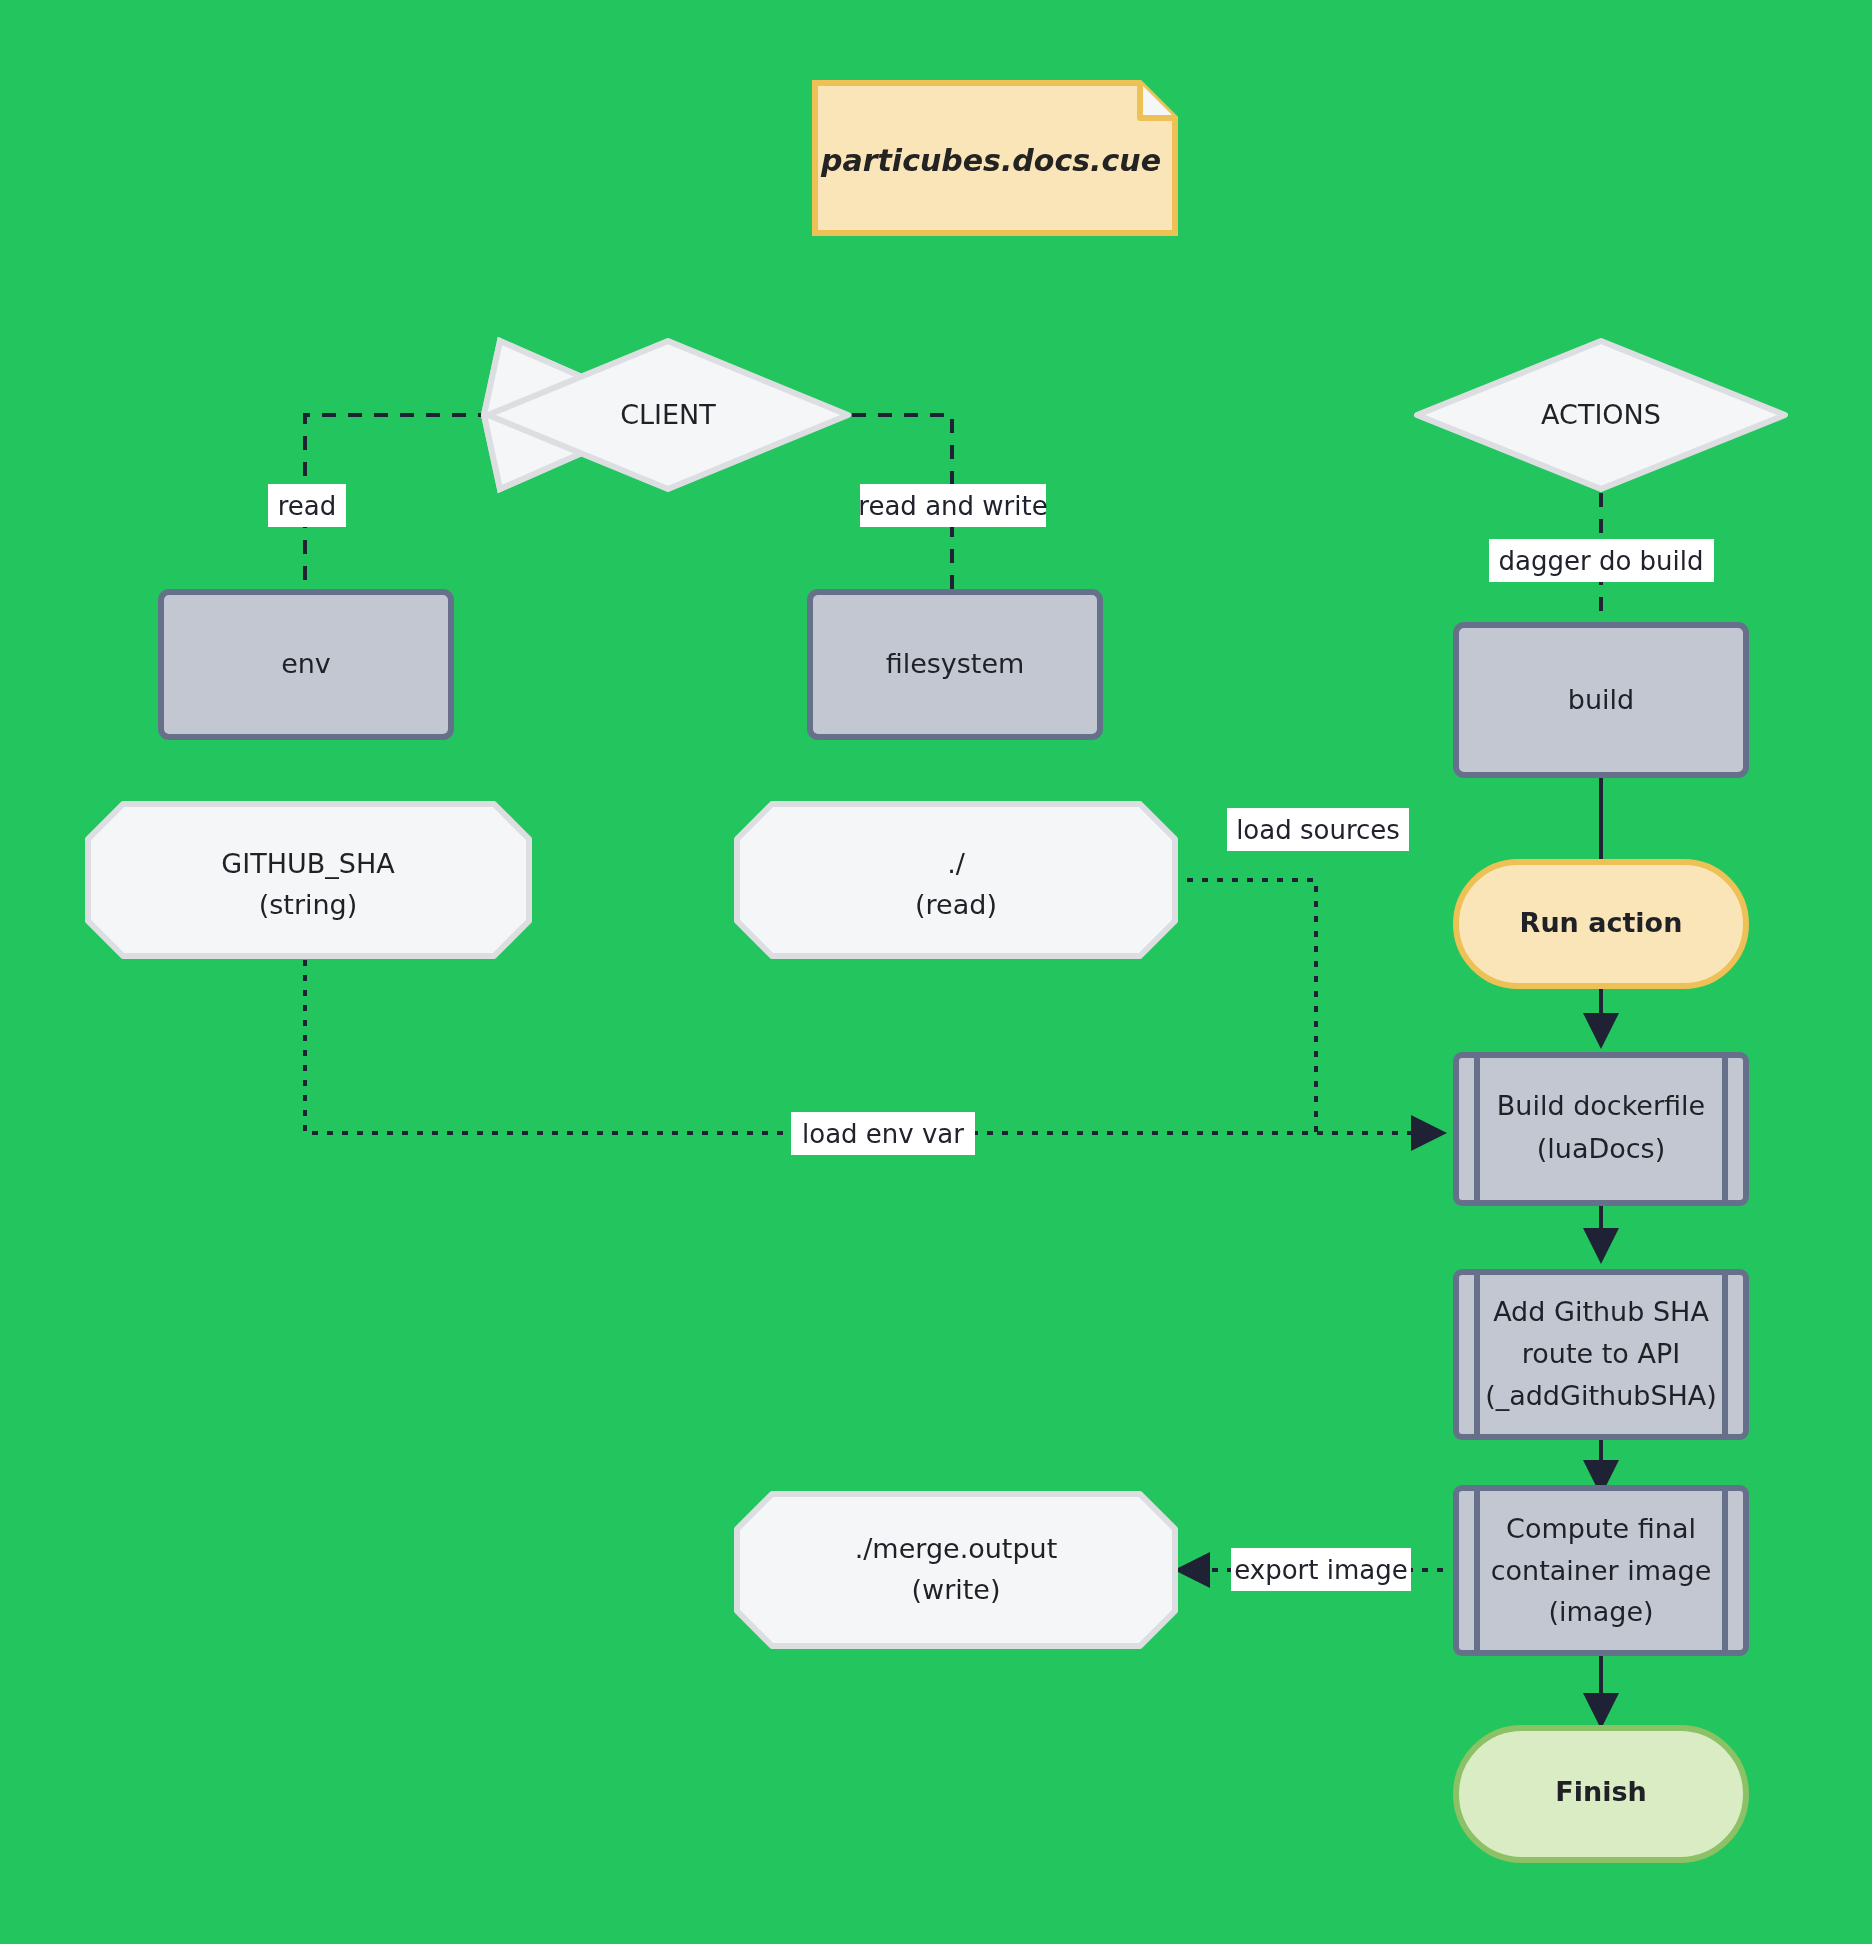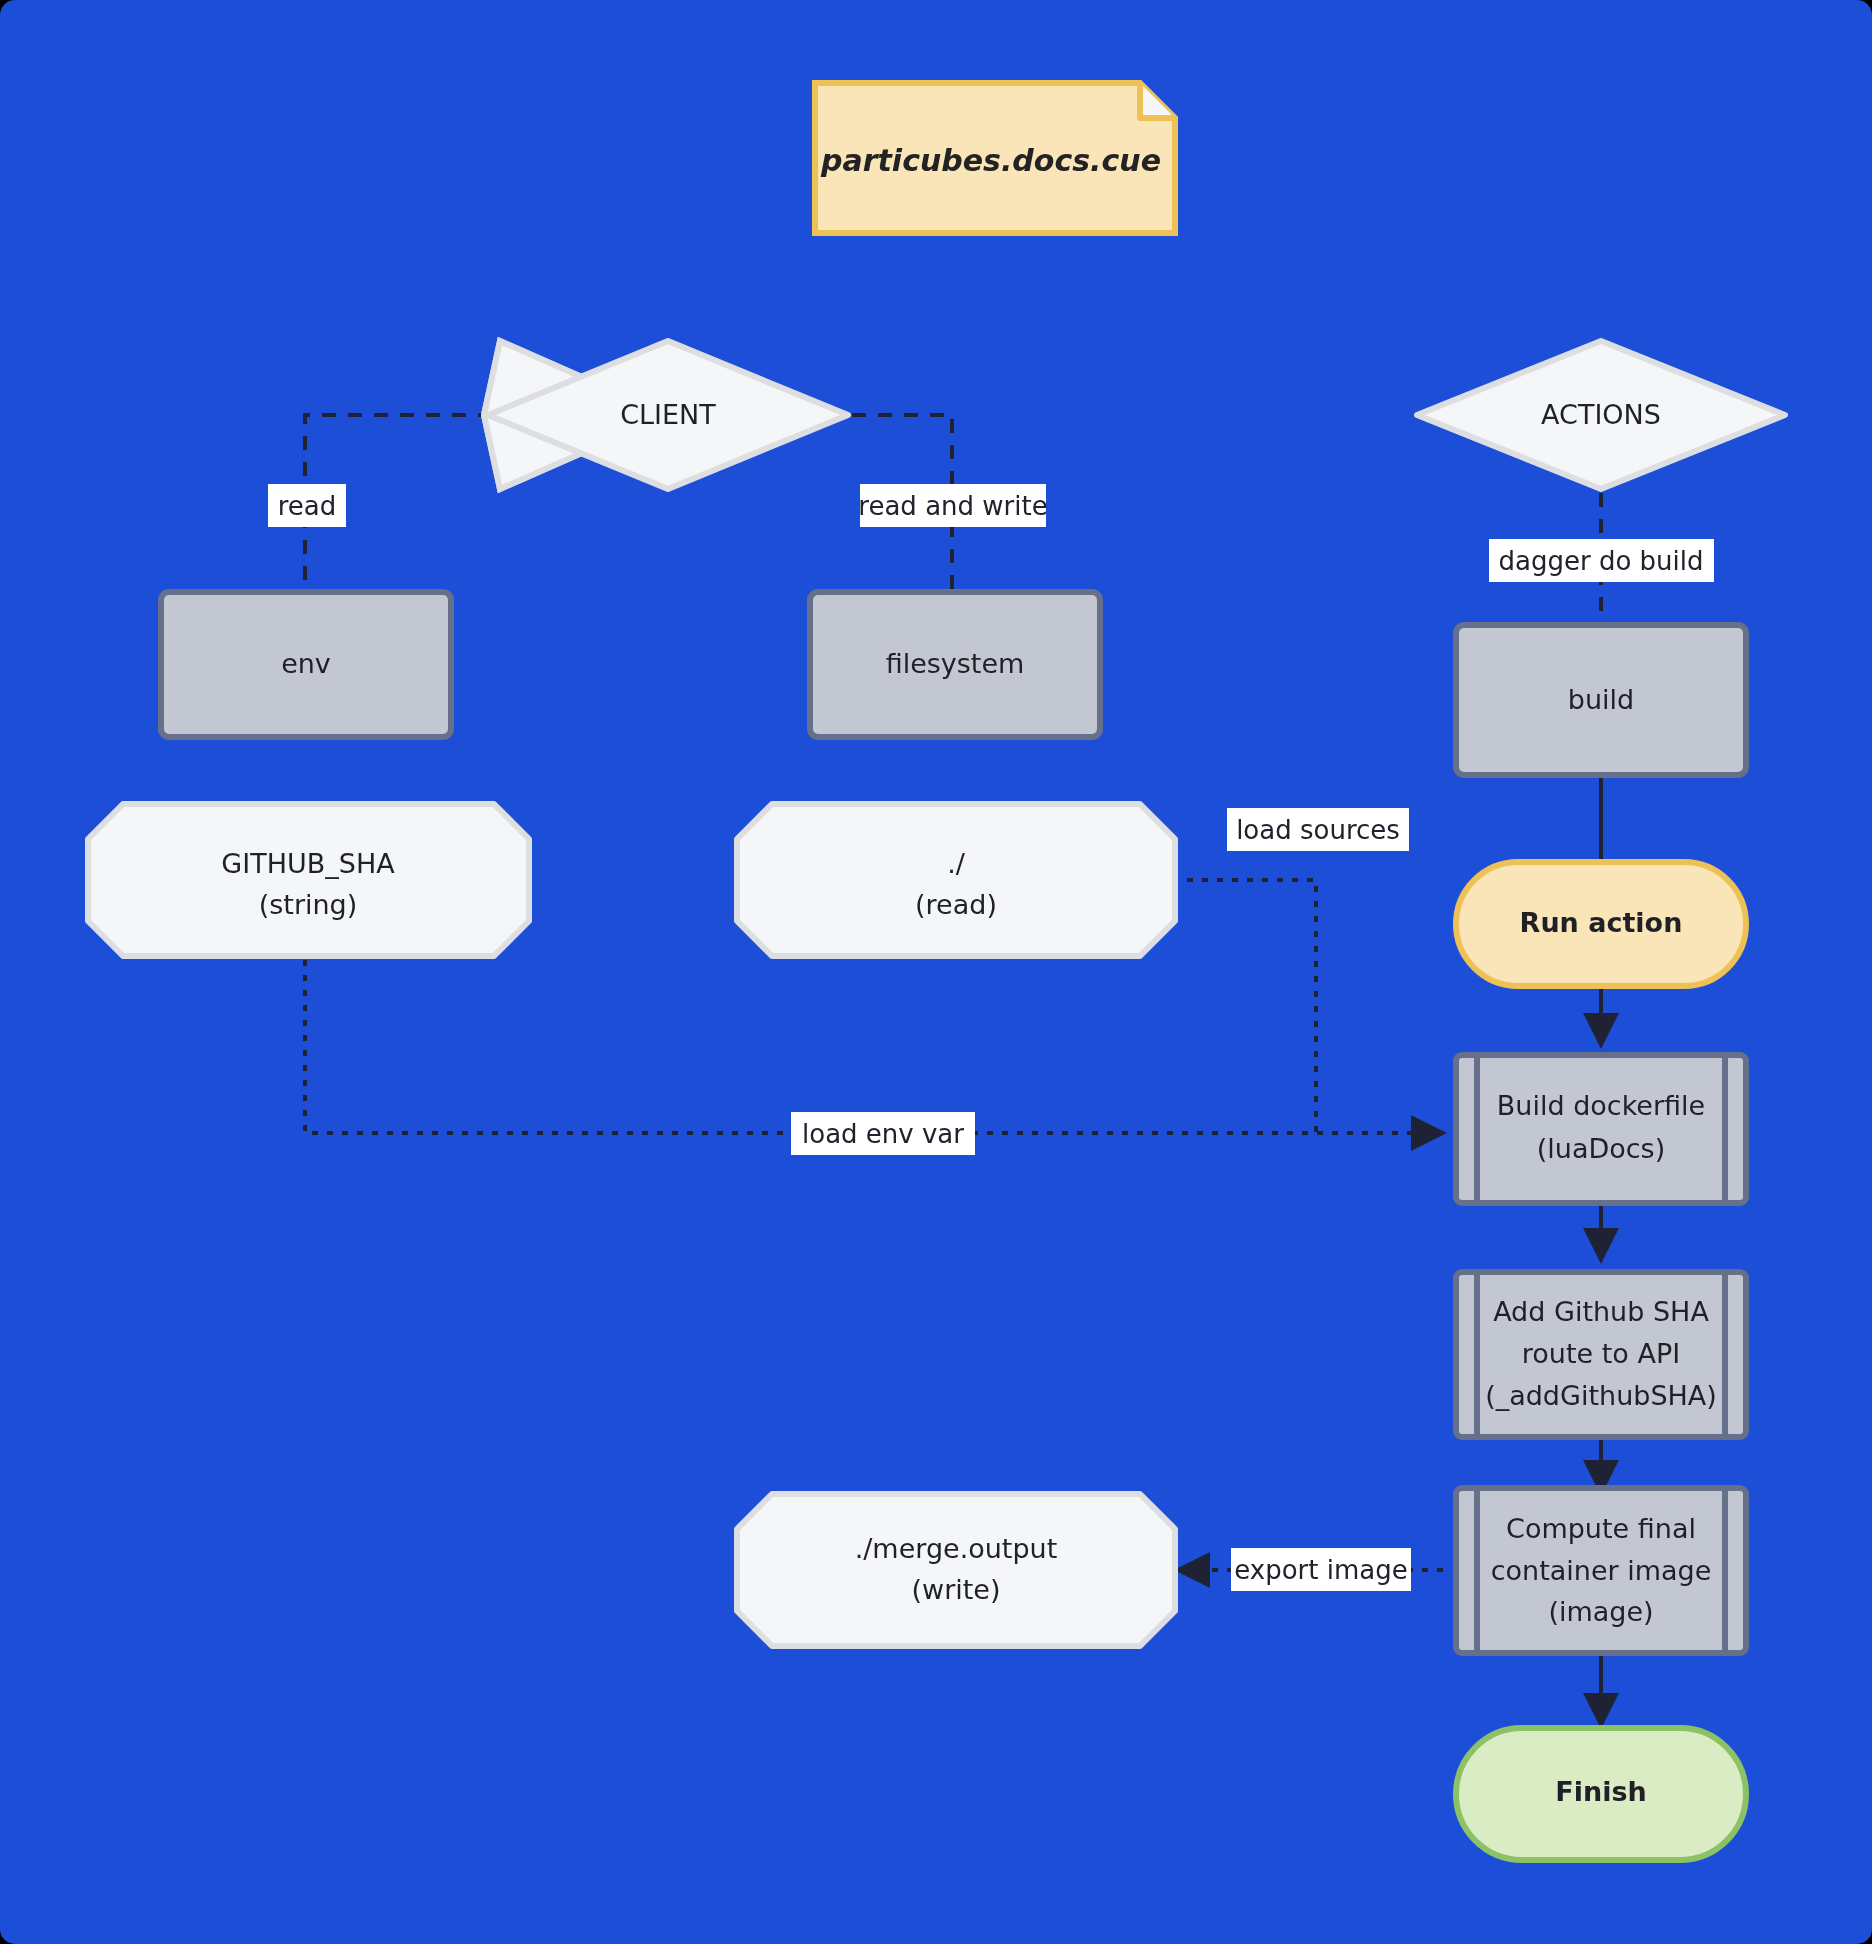--- a/index.html
+++ b/index.html
@@ -8,7 +8,7 @@
     font-family:"DejaVu Sans", sans-serif;
     background:#000000;
   }
-  #stage{position:relative;width:1872px;height:1944px;background:#1d4ed8;border-radius:15px;}
+  #stage{position:relative;width:1872px;height:1944px;background:#22c55e;}
   svg#diagram{position:absolute;left:0;top:0;width:1872px;height:1944px;display:block;}
   .node-label{
     font-family:"DejaVu Sans", sans-serif;

